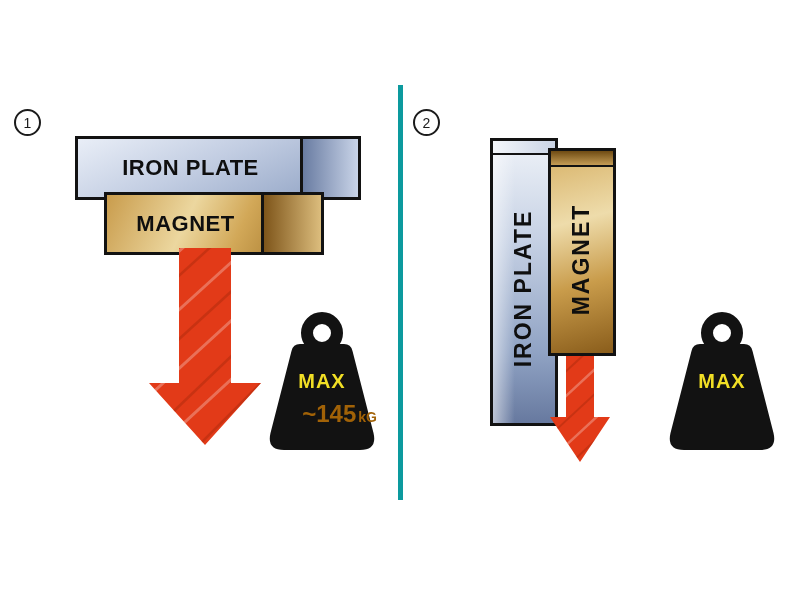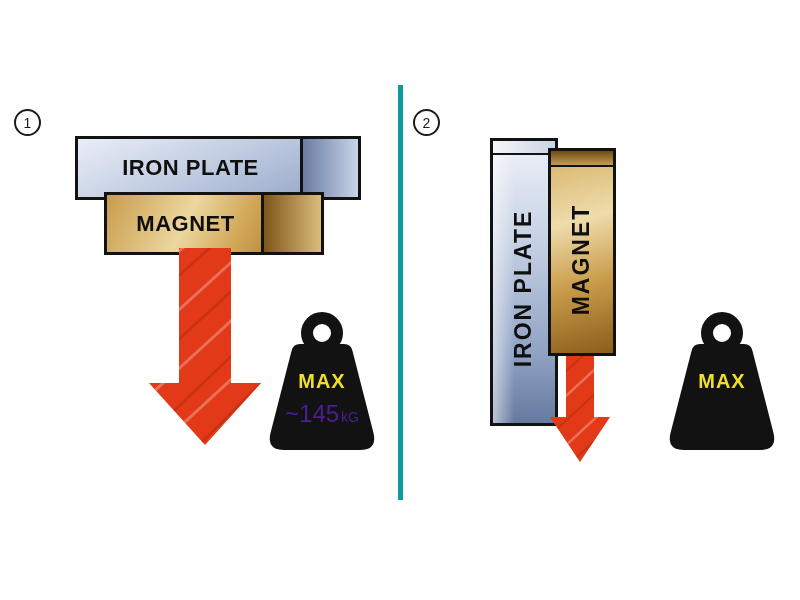--- a/index.html
+++ b/index.html
@@ -43,8 +43,8 @@
   .wsvg{position:absolute;left:0;top:0;width:100%;height:100%;}
   .w-max{position:absolute;top:58px;left:0;right:0;text-align:center;font-weight:bold;
          font-size:20px;color:#f1df25;letter-spacing:1px;}
-  .w-val{position:absolute;top:88px;left:0;right:0;text-align:center;font-weight:normal;
-         font-size:24px;color:#4c1d95;}
+  .w-val{position:absolute;top:88px;left:0;right:0;text-align:right;font-weight:bold;
+         font-size:24px;color:#a16207;}
   .w-val .unit{font-size:14px;margin-left:2px;}
 
   

